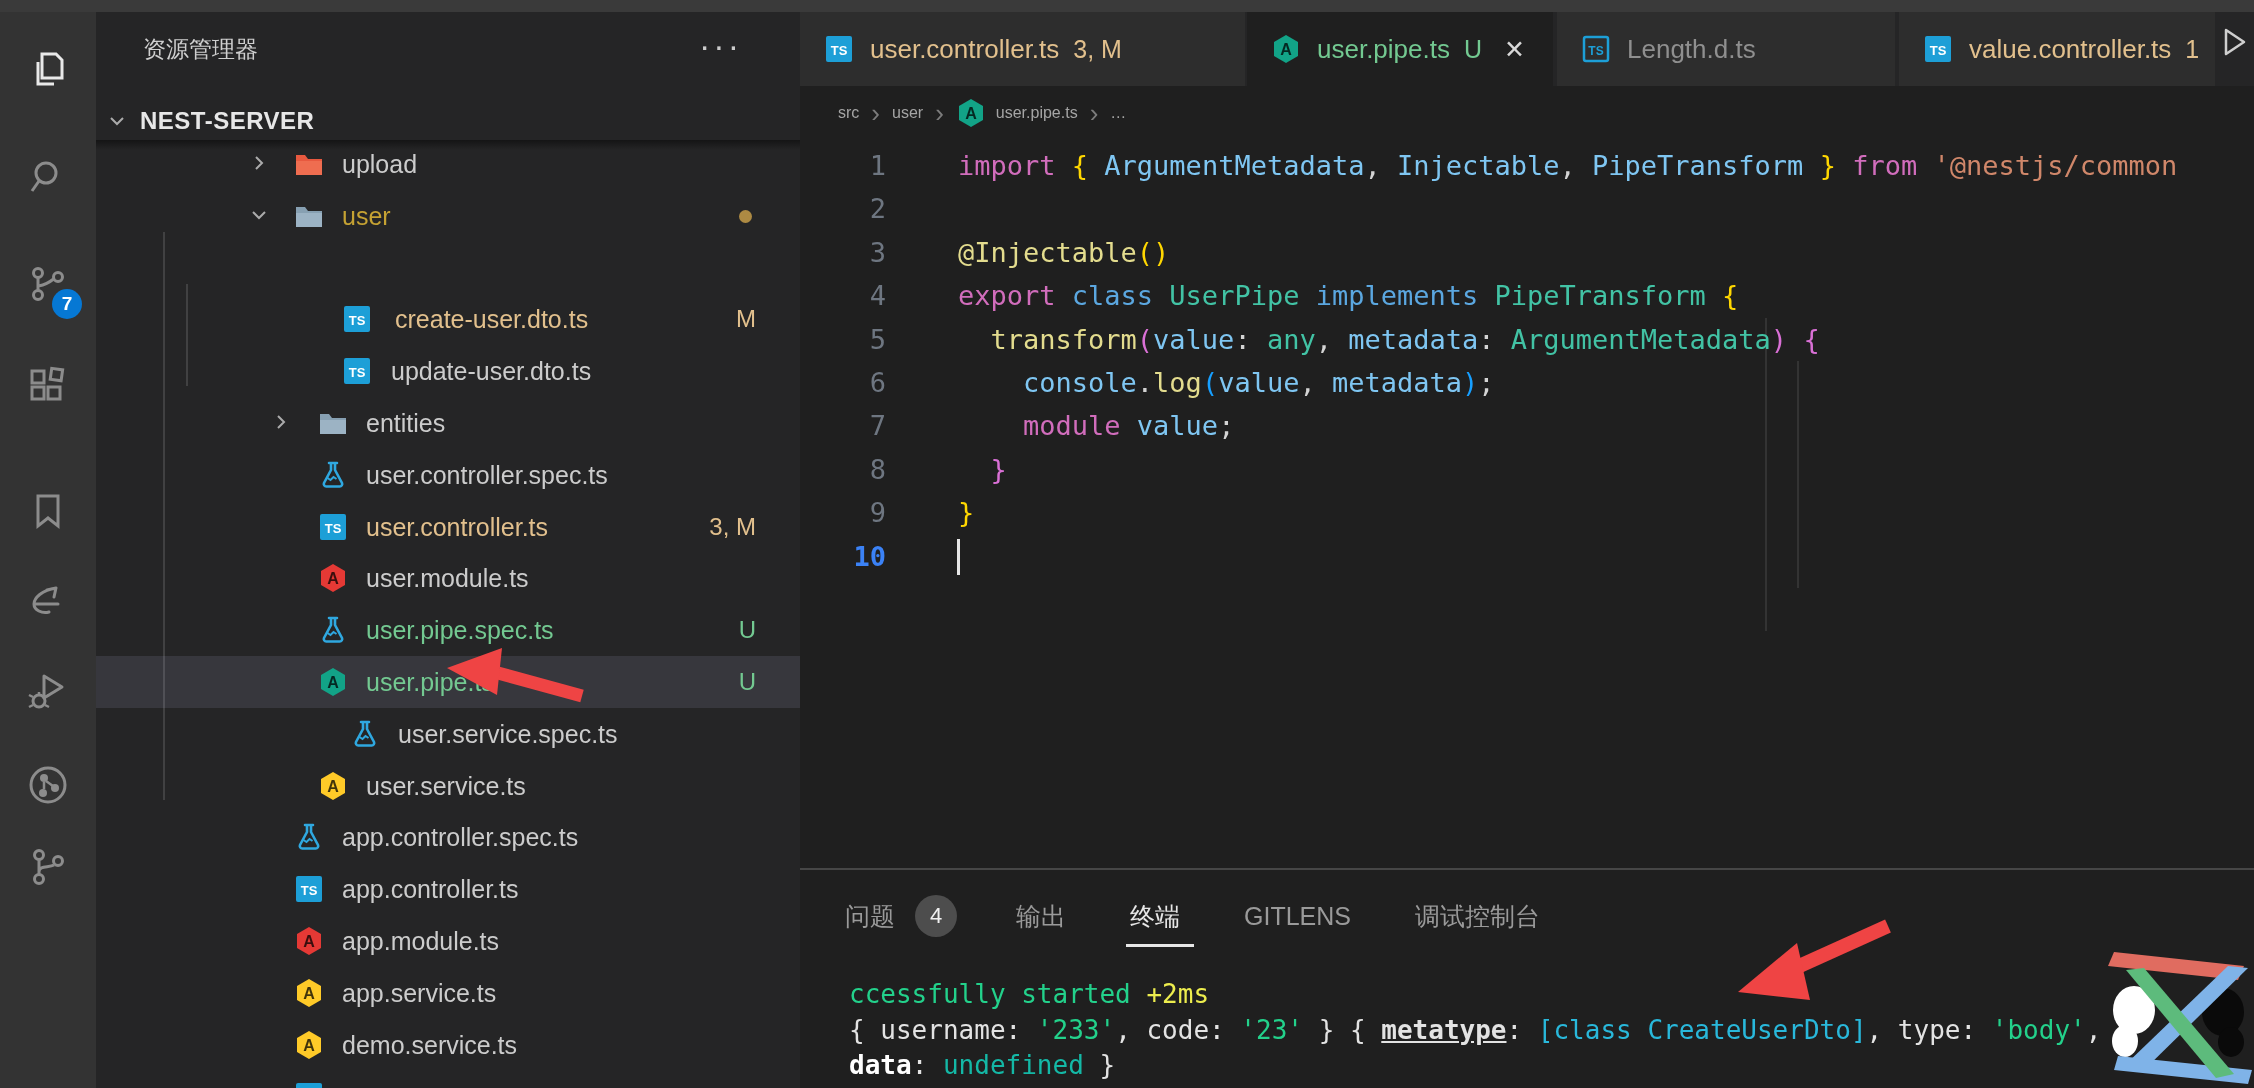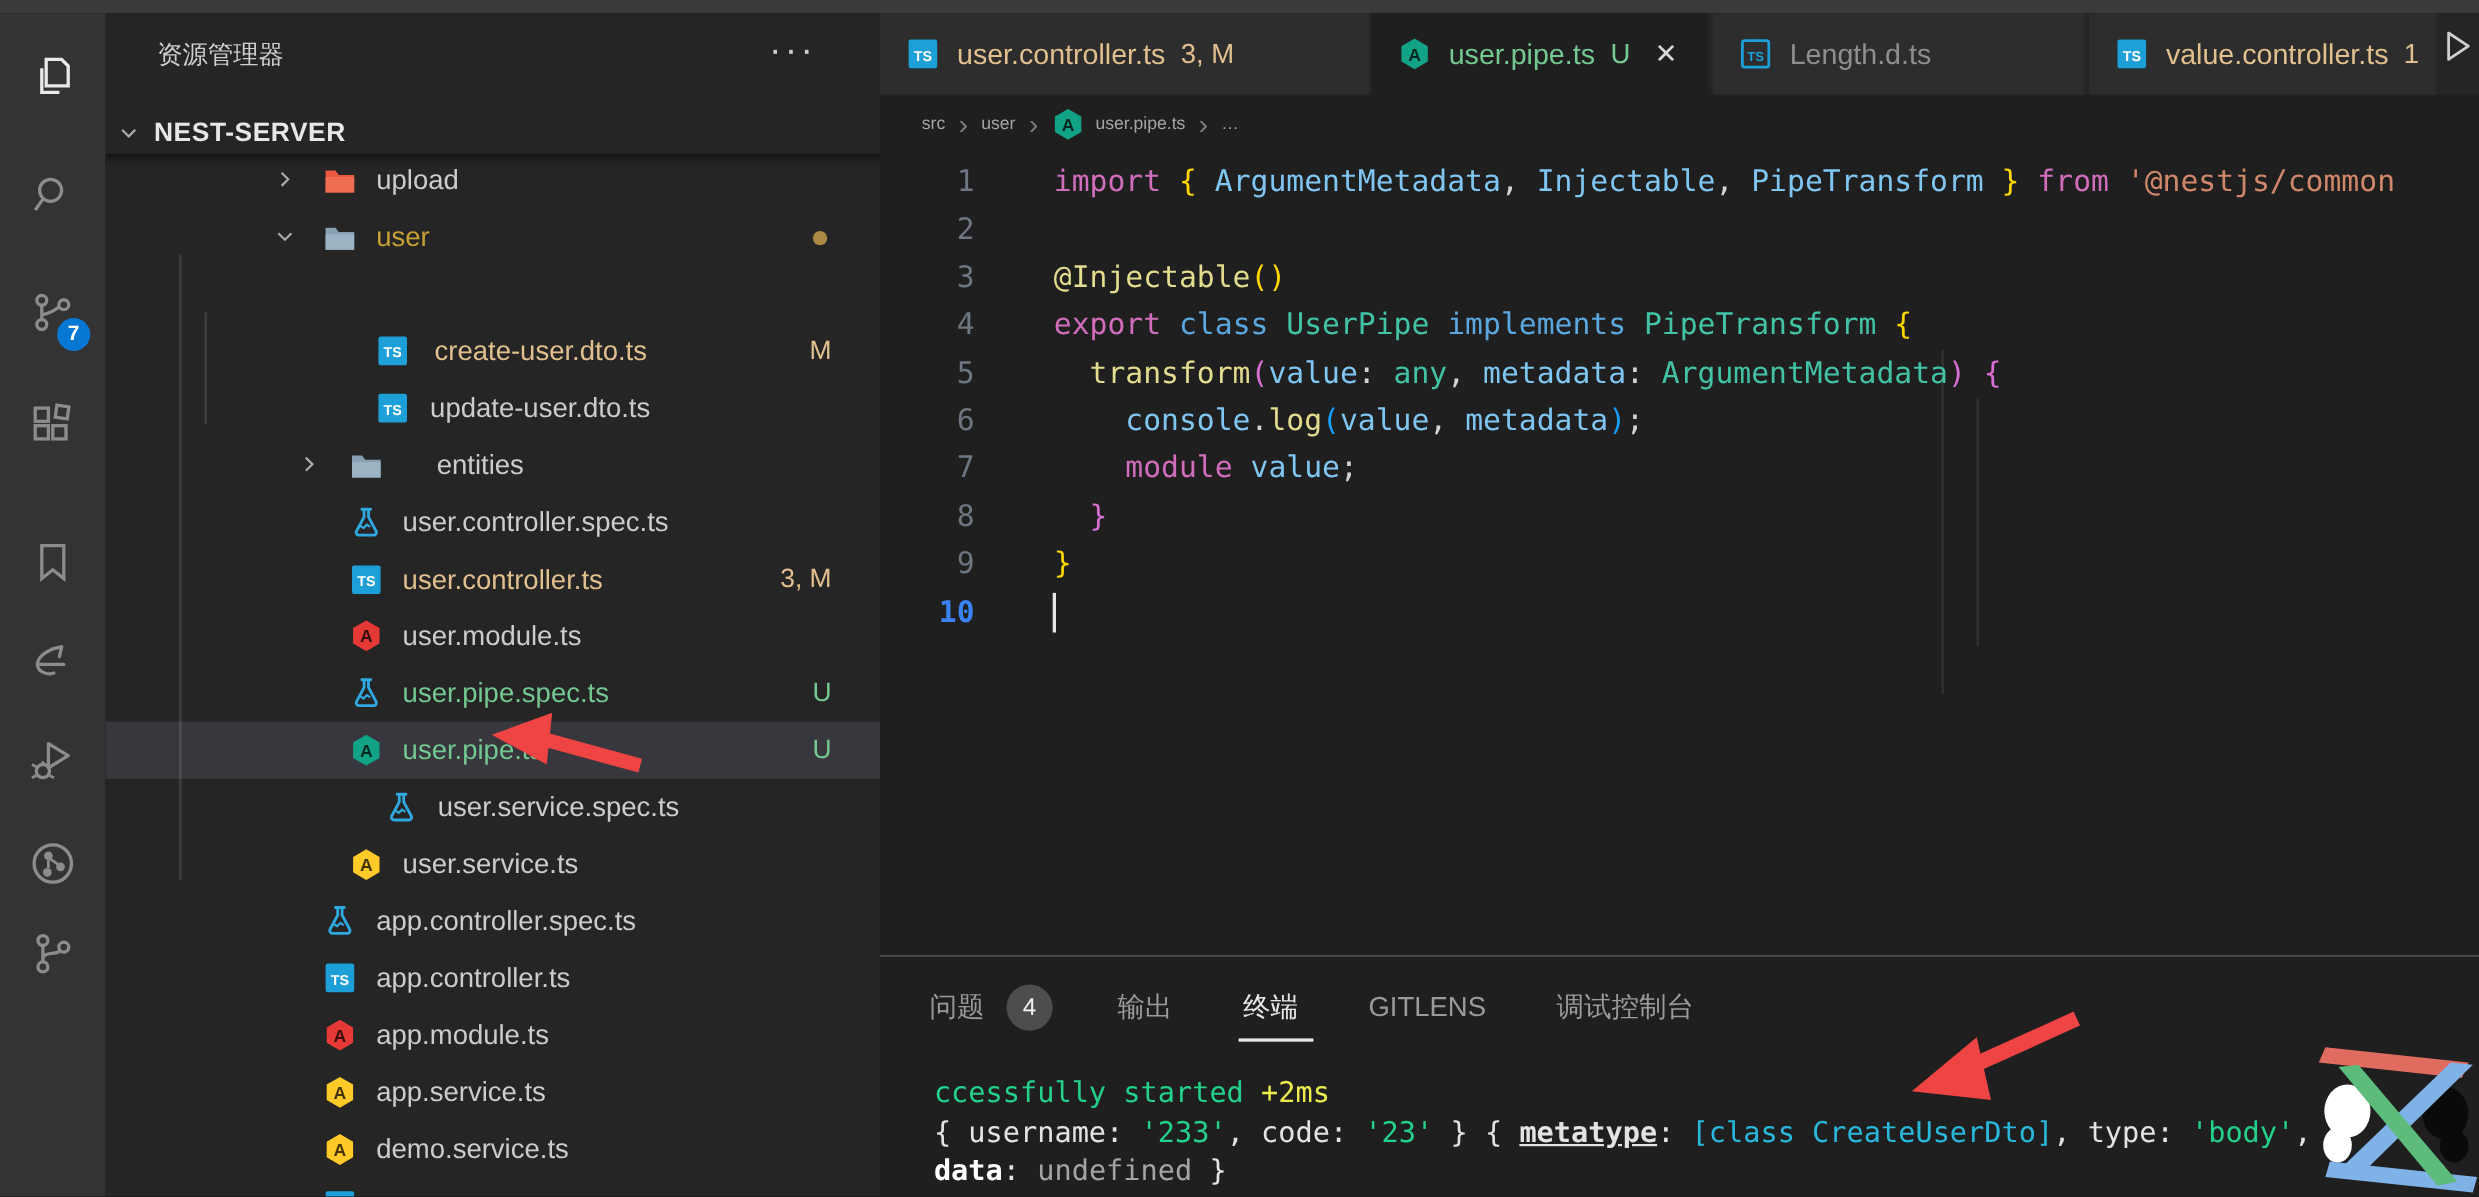--- a/index.html
+++ b/index.html
@@ -205,7 +205,7 @@
               <path d="M2,6 h9 l3,4 h14 v16 h-26 z" fill="#87a0b2"></path>
               <path d="M2,12 h26 v14 h-26 z" fill="#9cb3c4"></path>
             </svg></span>
-          <span class="t-label " style="left: 270px; margin-left: 31px;">entities</span>
+          <span class="t-label " style="left: 270px;">entities</span>
         </div>
         <div class="trow" style="top: 308.8px;">
           <span class="t-icon" style="left: 222px;"><svg width="30" height="30" viewBox="0 0 30 30">

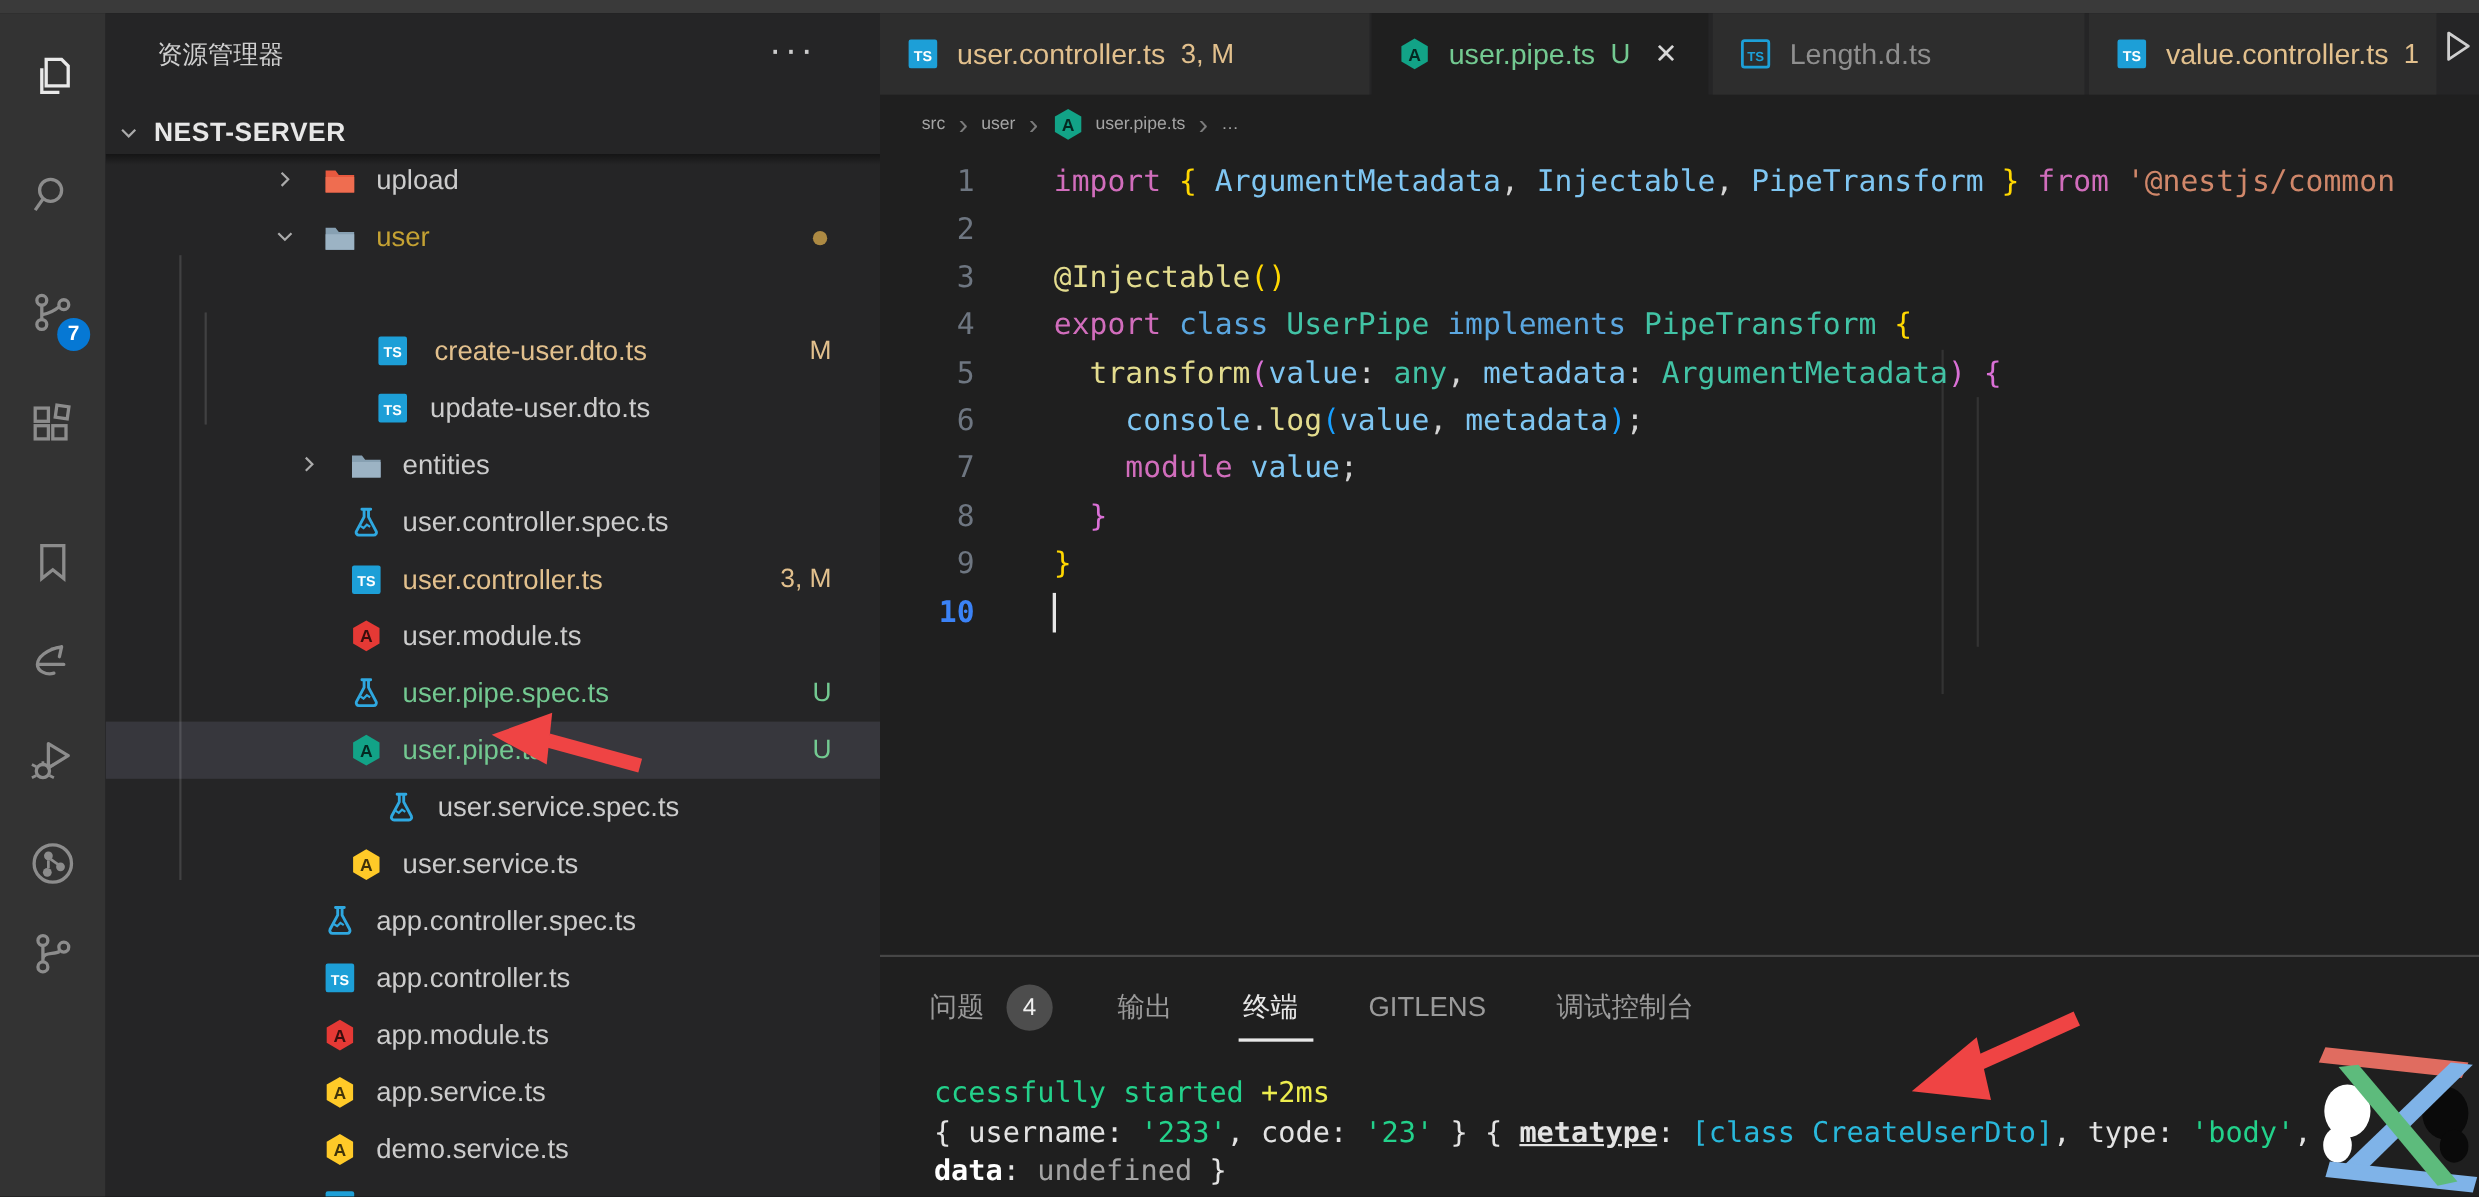--- a/index.html
+++ b/index.html
@@ -72,7 +72,7 @@
   .tline{position:absolute;left:49px;width:1400px;height:36px;font-family:"DejaVu Sans Mono","Liberation Mono",monospace;
     font-size:26px;line-height:36px;white-space:pre;}
   .tgreen{color:#23d18b}.tyellow{color:#eded4e}.tcyan{color:#29b8db}
-  .tgray{color:#a3a3a3}.twhite{color:#e3e3e3}
+  .tgray{color:#14b8a6}.twhite{color:#e3e3e3}
   .tbold{color:#ffffff;font-weight:bold}
   .tmeta{color:#e3e3e3;font-weight:bold;text-decoration:underline}
   

